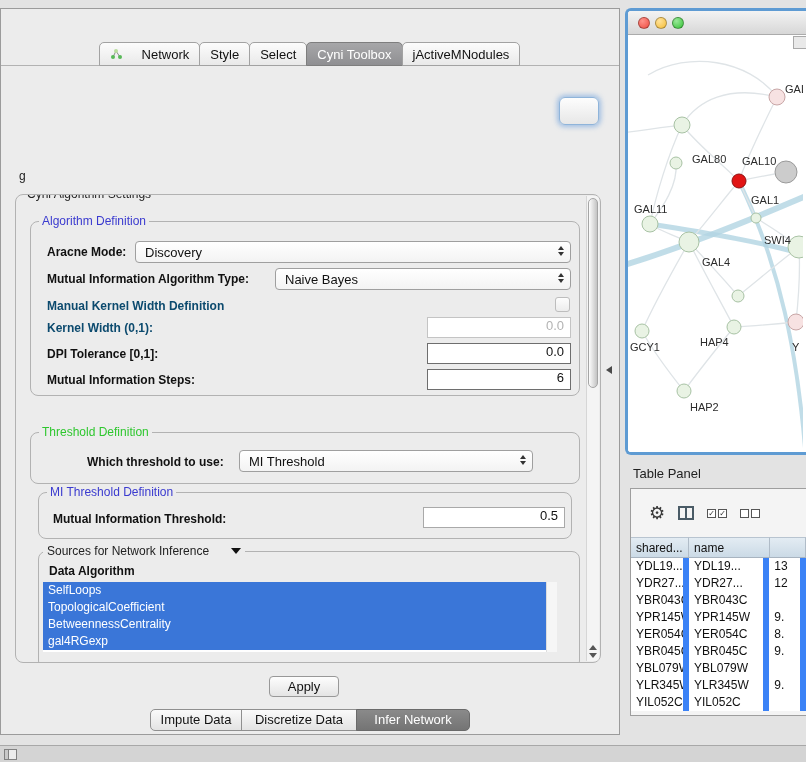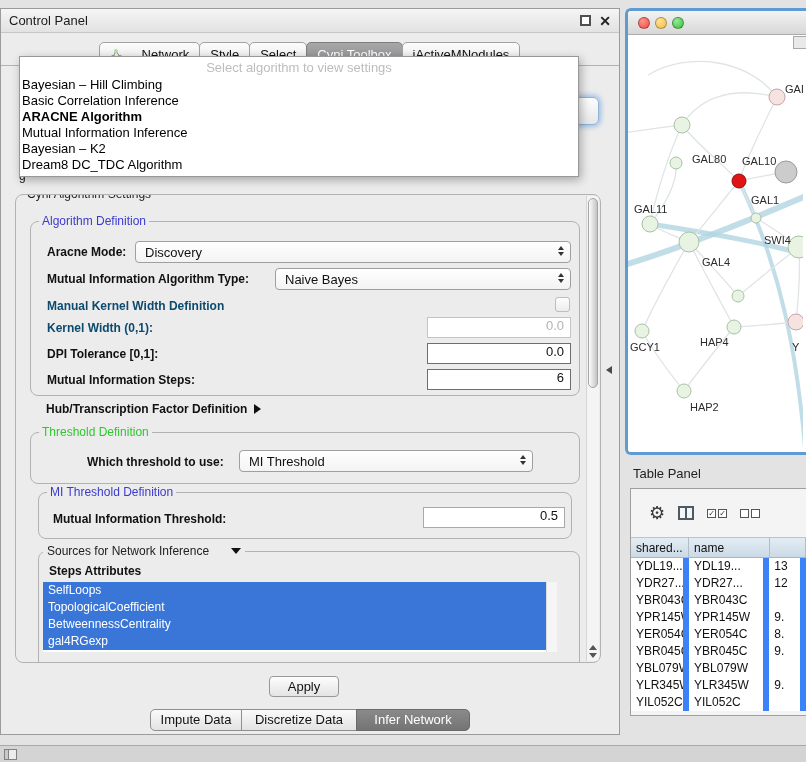--- a/index.html
+++ b/index.html
@@ -116,13 +116,6 @@
 <div>
 
   <div id="control-panel">
-    <div class="cp-titlebar">
-      <span class="cp-title">Control Panel</span>
-      <span class="winbtns">
-        <span class="float-btn"></span>
-        <span class="close-btn">✕</span>
-      </span>
-    </div>
 
     <div class="tabbar">
       <div class="tab">

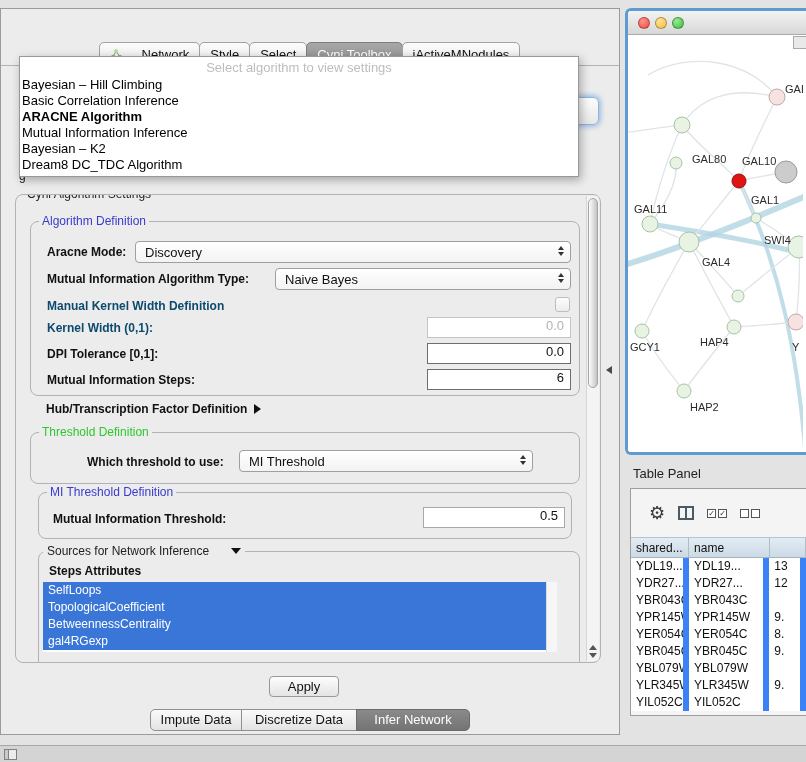--- a/index.html
+++ b/index.html
@@ -146,15 +146,6 @@
     <span class="frag-g">g</span>
     <div class="focus-btn"></div>
 
-    <div class="algo-popup">
-      <div class="algo-ph">Select algorithm to view settings</div>
-      <div class="algo-item">Bayesian – Hill Climbing</div>
-      <div class="algo-item">Basic Correlation Inference</div>
-      <div class="algo-item bold">ARACNE Algorithm</div>
-      <div class="algo-item">Mutual Information Inference</div>
-      <div class="algo-item">Bayesian – K2</div>
-      <div class="algo-item">Dream8 DC_TDC Algorithm</div>
-    </div>
 
     <div id="settings-group" class="group">
       <span class="group-title t-dark">Cyni Algorithm Settings</span>

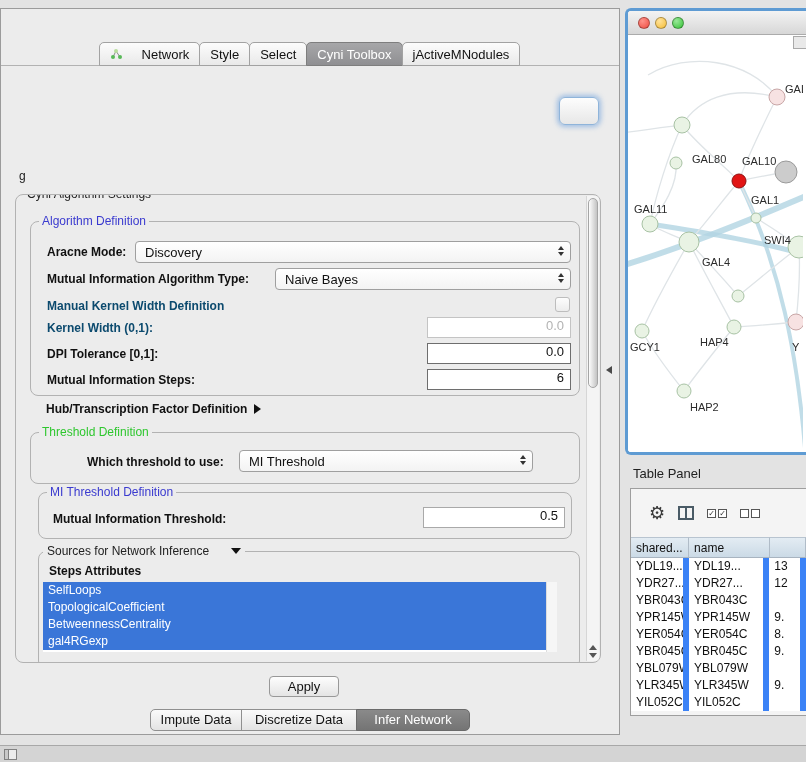--- a/index.html
+++ b/index.html
@@ -190,10 +190,6 @@
         </div>
       </div>
 
-      <div class="hub-row">
-        <span class="lblx">Hub/Transcription Factor Definition</span>
-        <span class="tri-right"></span>
-      </div>
 
       <div class="group" style="left:14px; top:237px; width:550px; height:52px;">
         <span class="group-title t-green">Threshold Definition</span>

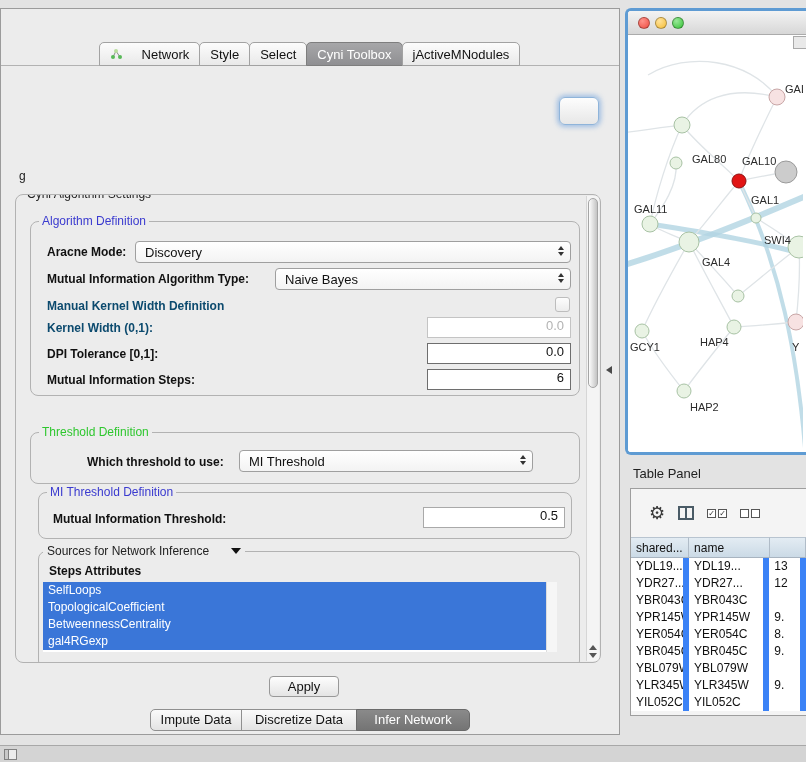--- a/index.html
+++ b/index.html
@@ -216,7 +216,7 @@
           <span>Sources for Network Inference</span>
           <span class="tri-down"></span>
         </span>
-        <span class="lbl" style="left:10px; top:12px;">Steps Attributes</span>
+        <span class="lbl" style="left:10px; top:12px;">Data Algorithm</span>
         <div class="attr-list">
           <div class="attr-item">SelfLoops</div>
           <div class="attr-item">TopologicalCoefficient</div>

